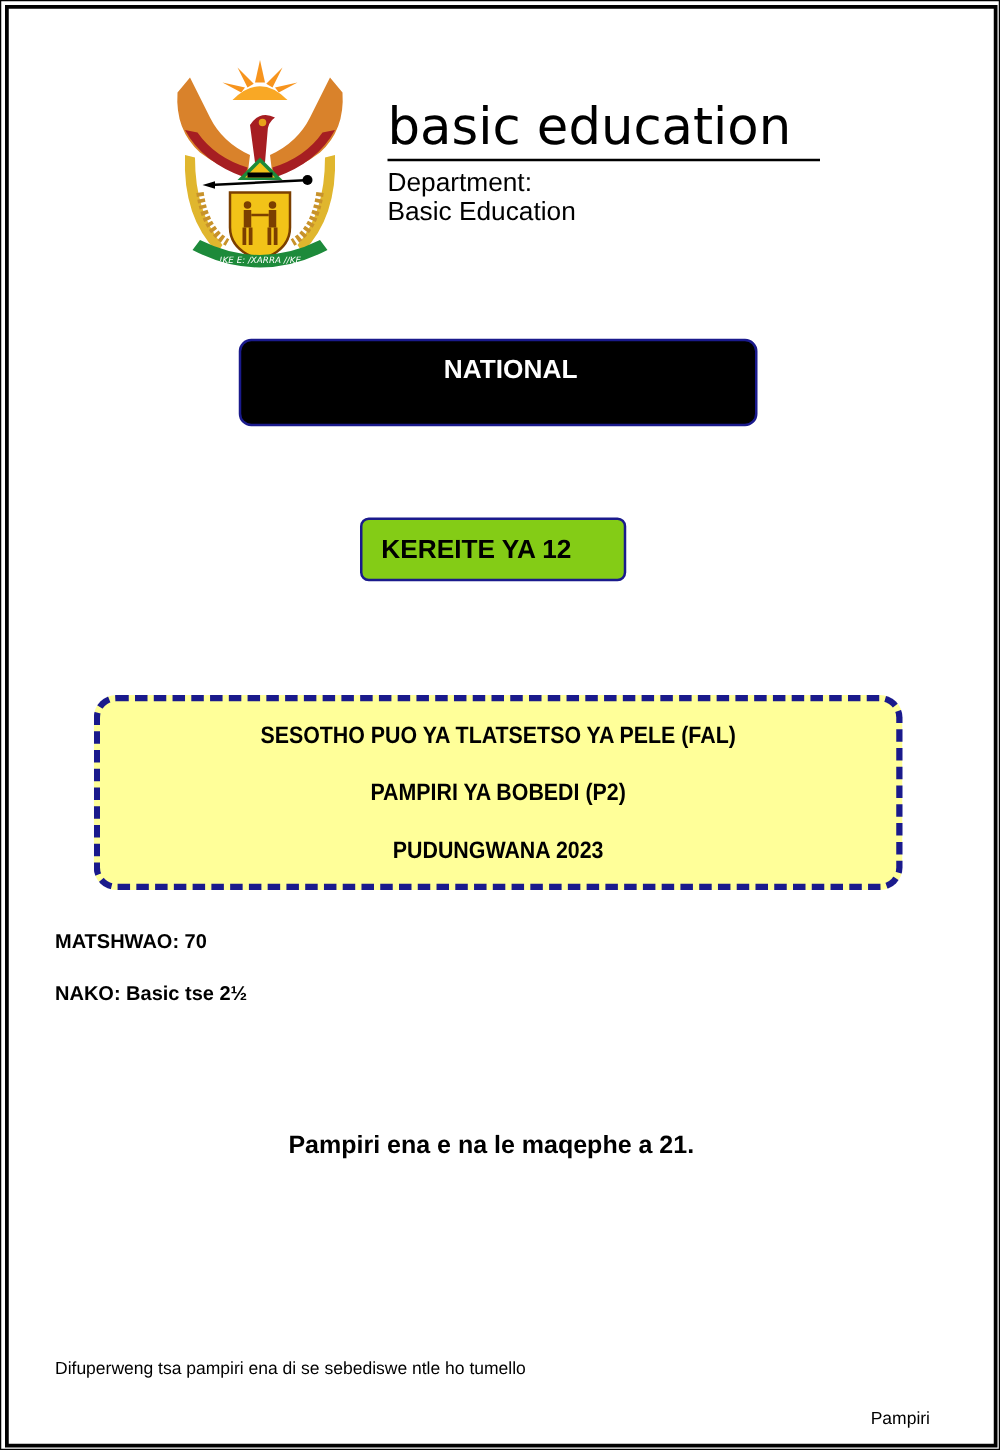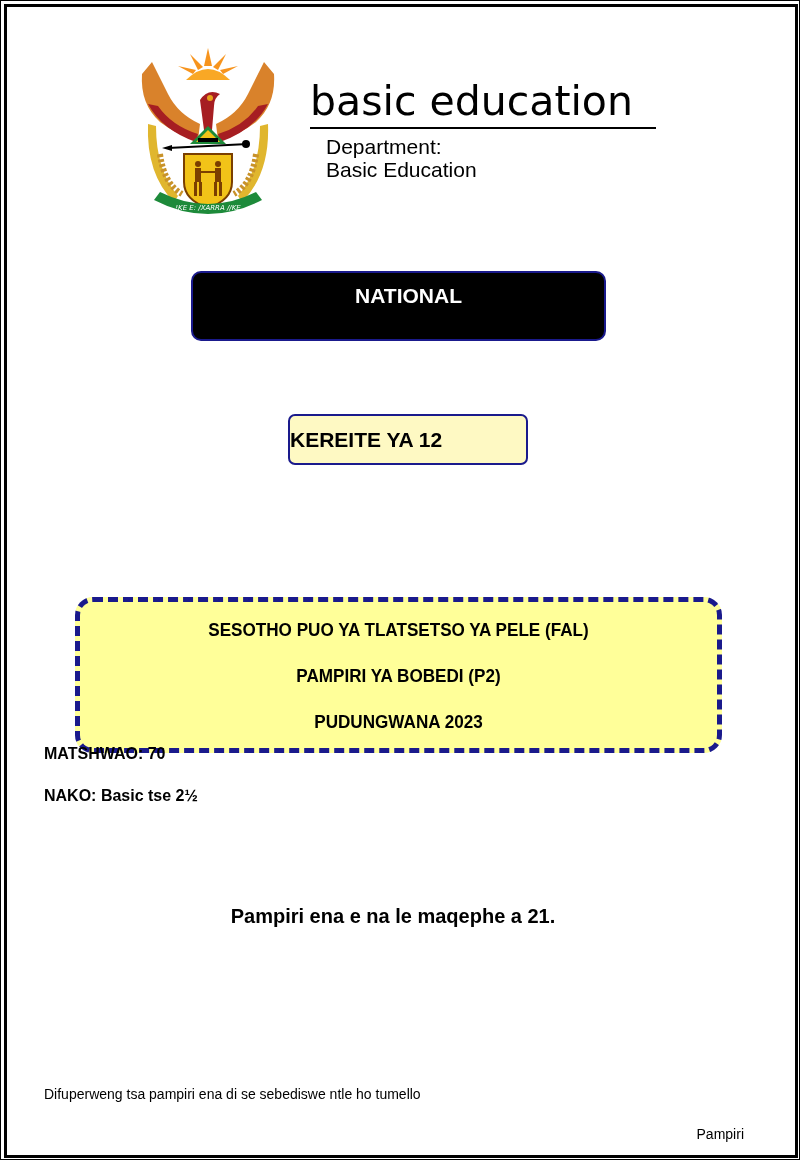--- a/index.html
+++ b/index.html
@@ -12,7 +12,7 @@
   .brand { position: absolute; left: 310px; top: 76px; width: 346px; }
   .brand-title { font-family: "DejaVu Sans", sans-serif; font-size: 41px; line-height: 50px; letter-spacing: 0px; white-space: nowrap; font-weight: normal; }
   .brand-rule { height: 2px; background: #000; margin-top: 1px; width: 346px; }
-  .dept-line { font-size: 21px; line-height: 23px; white-space: nowrap; margin-left: 16px; }
+  .dept-line { font-size: 21px; line-height: 23px; white-space: nowrap; }
   .dept-line.first { margin-top: 6px; }
   .dept-country { font-size: 21px; font-weight: bold; line-height: 25px; white-space: nowrap; }
 

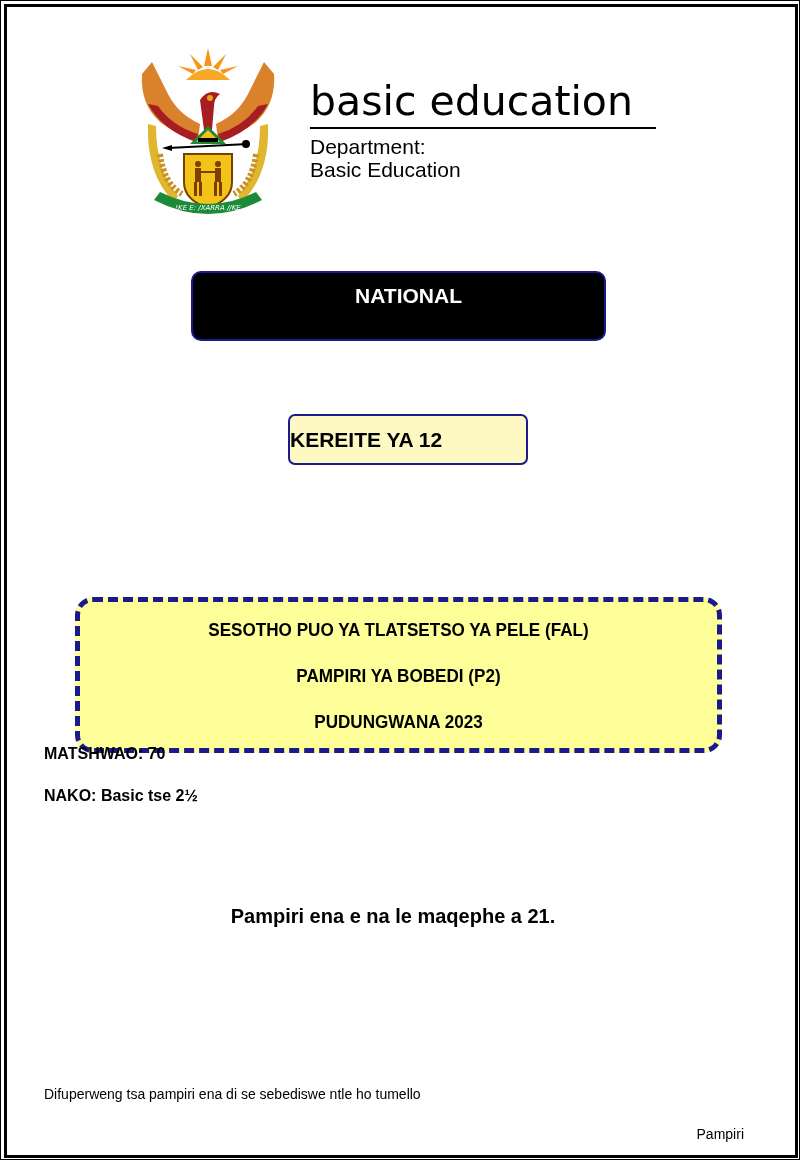--- a/index.html
+++ b/index.html
@@ -18,7 +18,7 @@
 
   .nsc-box { position: absolute; left: 191px; top: 271px; width: 415px; height: 70px; background: #000; border: 2px solid #1a1a8c; border-radius: 10px; box-sizing: border-box; color: #fff; text-align: center; font-weight: bold; font-size: 21px; line-height: 26px; padding-top: 10px; padding-left: 20px; }
 
-  .grade-box { position: absolute; left: 288px; top: 414px; width: 240px; height: 51px; background: #fef9c3; border: 2px solid #1a1a8c; border-radius: 7px; box-sizing: border-box; font-weight: bold; font-size: 21px; line-height: 47px; }
+  .grade-box { position: absolute; left: 288px; top: 414px; width: 213px; height: 51px; background: #84cc16; border: 2px solid #1a1a8c; border-radius: 7px; box-sizing: border-box; font-weight: bold; font-size: 21px; line-height: 47px; padding-left: 15px; }
 
   .subject-box { position: absolute; left: 75px; top: 556px; width: 647px; height: 156px; background: #ffff99; border-radius: 18px; box-sizing: border-box; border: 5px dashed #1a1a8c; text-align: center; font-weight: bold; font-size: 19px; margin-top: 41px; }
   .subject-line { position: absolute; left: 0; right: 0; transform: scaleX(0.9); }

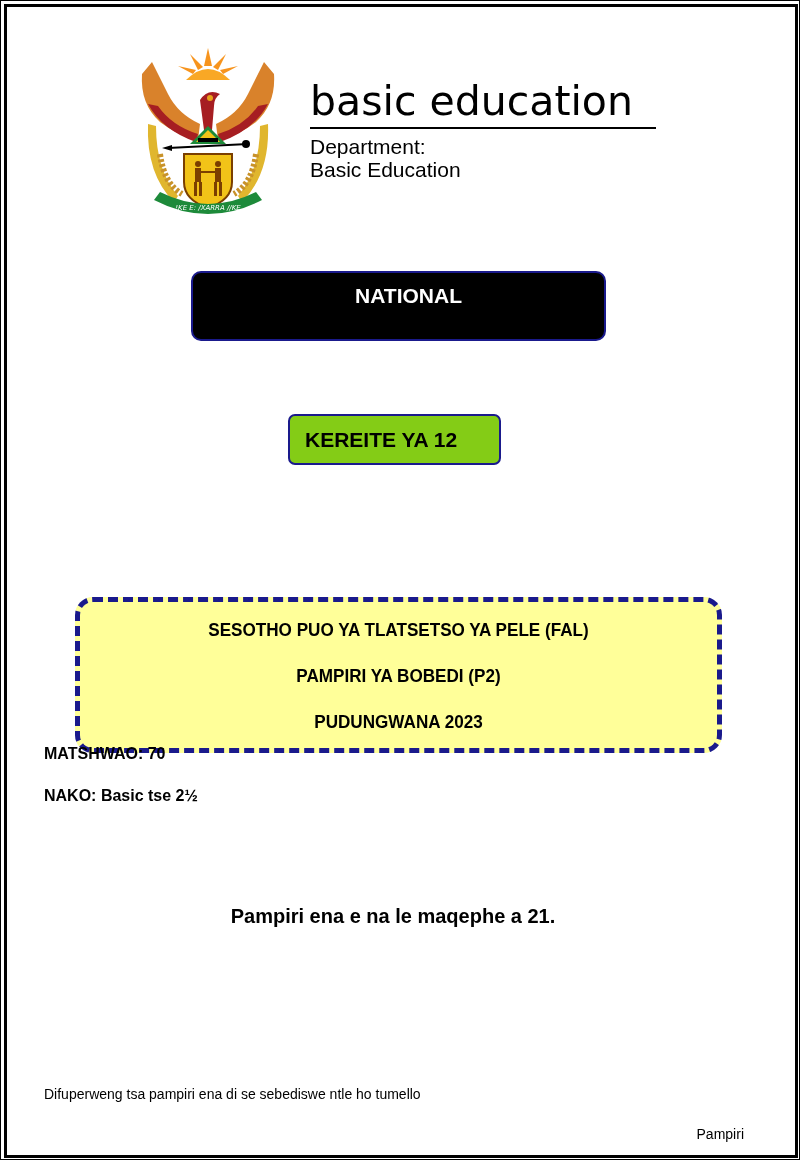--- a/index.html
+++ b/index.html
@@ -20,7 +20,7 @@
 
   .grade-box { position: absolute; left: 288px; top: 414px; width: 213px; height: 51px; background: #84cc16; border: 2px solid #1a1a8c; border-radius: 7px; box-sizing: border-box; font-weight: bold; font-size: 21px; line-height: 47px; padding-left: 15px; }
 
-  .subject-box { position: absolute; left: 75px; top: 556px; width: 647px; height: 156px; background: #ffff99; border-radius: 18px; box-sizing: border-box; border: 5px dashed #1a1a8c; text-align: center; font-weight: bold; font-size: 19px; margin-top: 41px; }
+  .subject-box { position: absolute; left: 75px; top: 556px; width: 647px; height: 156px; background: #ffff99; border-radius: 18px; box-sizing: border-box; border: 5px dashed #1a1a8c; text-align: center; font-weight: bold; font-size: 19px; }
   .subject-line { position: absolute; left: 0; right: 0; transform: scaleX(0.9); }
   .subject-line.l1 { top: 17px; }
   .subject-line.l2 { top: 63px; }

